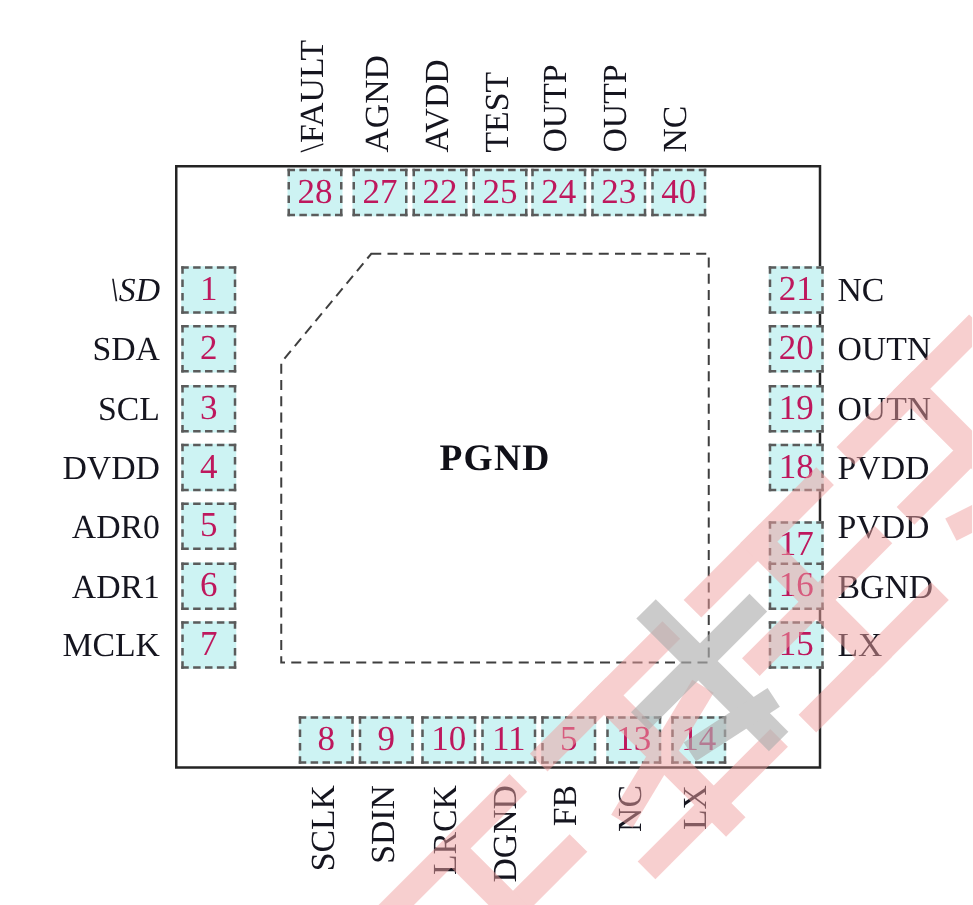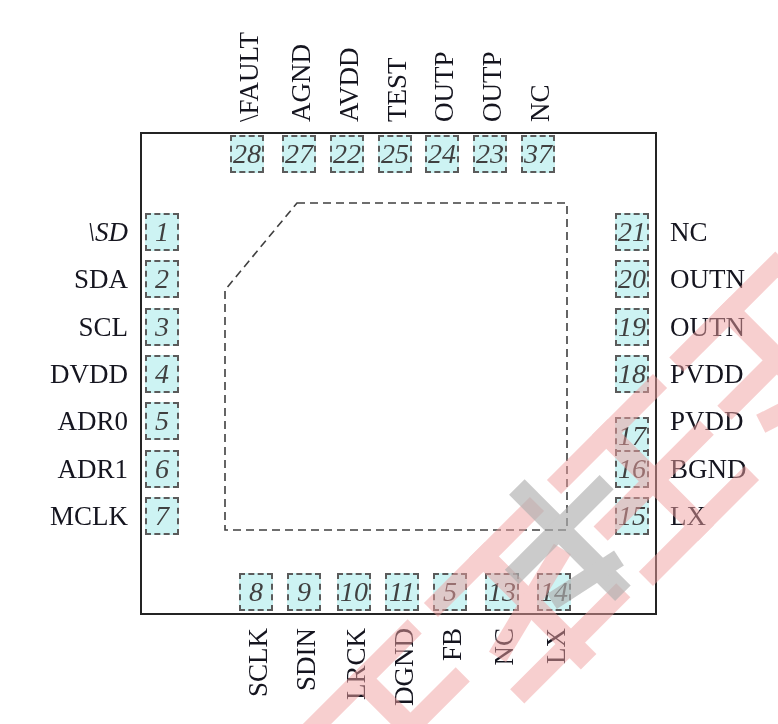--- a/index.html
+++ b/index.html
@@ -13,10 +13,10 @@
   }
   svg.overlay{position:absolute;left:0;top:0;pointer-events:none;}
   .pad{
-    position:absolute;width:34px;height:38px;box-sizing:border-box;
+    position:absolute;width:44px;height:38px;box-sizing:border-box;
     background:#cdf3f3;border:2px dashed #5b5b5b;
     display:flex;align-items:center;justify-content:center;
-    font-size:28px;line-height:1;color:#404040;font-style:italic;
+    font-size:28px;line-height:1;color:#be185d;
   }
   .hlabel{position:absolute;height:38px;line-height:38px;font-size:27px;white-space:nowrap;}
   .left-label{left:0;width:128px;text-align:right;}

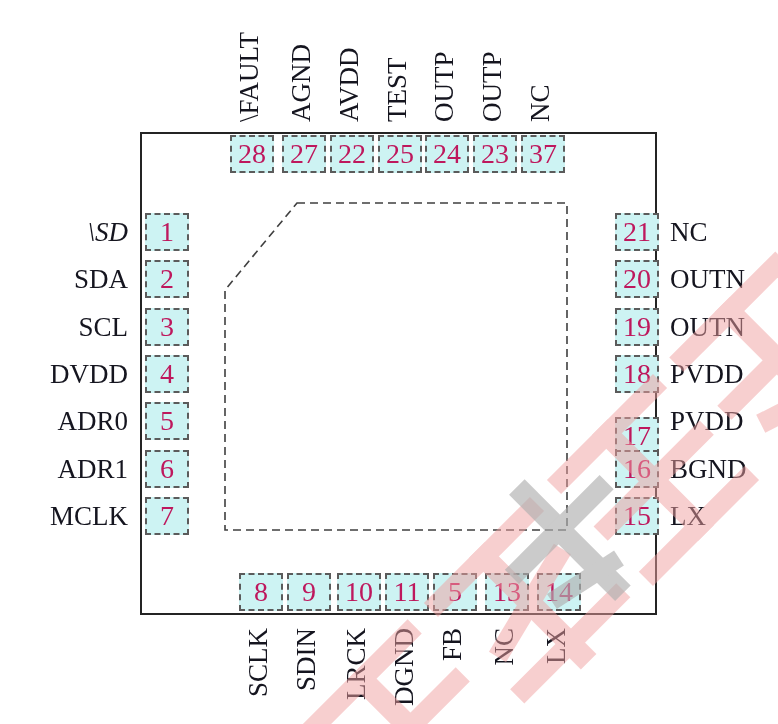--- a/index.html
+++ b/index.html
@@ -102,7 +102,7 @@
       <div class="hlabel left-label" style="top: 497px;">MCLK</div>
       <div class="pad" style="left: 615px; top: 497px;">15</div>
       <div class="hlabel right-label" style="top: 497px;">LX</div>
-      <div class="pad" style="left: 521px; top: 135px;">37</div>
+      <div class="pad" style="left: 521px; top: 135px;">40</div>
       <div class="vlabel top-label" style="left: 480px; top: 49px;">NC</div>
       <div class="pad" style="left: 537px; top: 573px;">14</div>
       <div class="vlabel bottom-label" style="left: 514px; top: 657px;">LX</div>

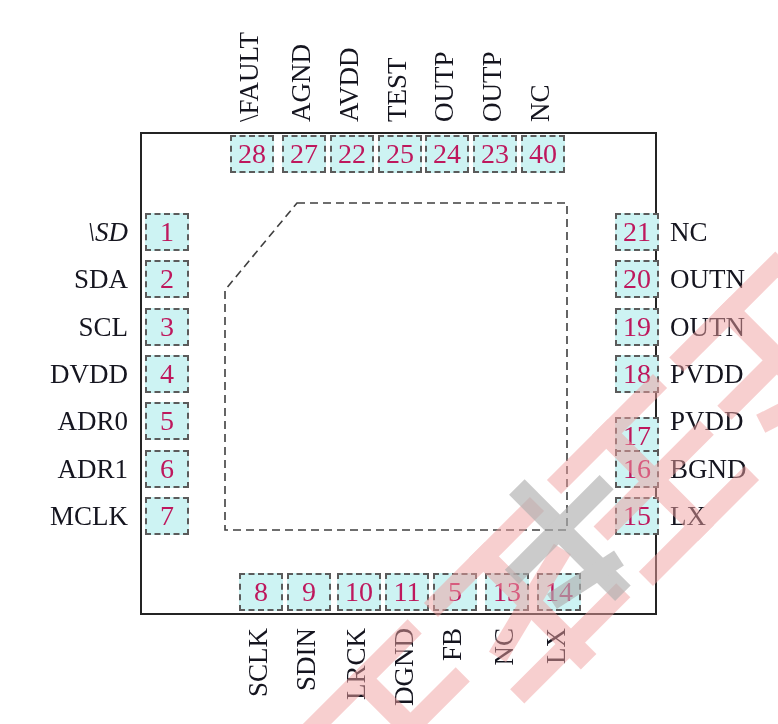--- a/index.html
+++ b/index.html
@@ -48,6 +48,7 @@
     <path d="M 297 203 L 567 203 L 567 530 L 225 530 L 225 290 Z" fill="none" stroke="#3f3f3f" stroke-width="1.6" stroke-dasharray="8 5"></path>
   </svg>
 
+  <div class="pgnd">PGND</div>
 
   <div id="pins-layer">
       <div class="pad" style="left: 145px; top: 213px;">1</div>

